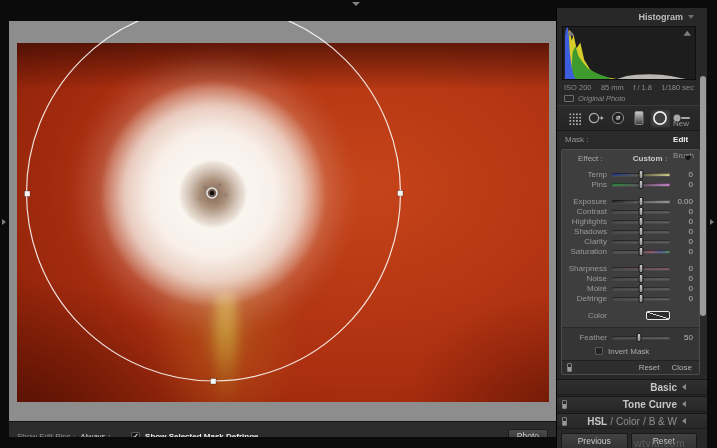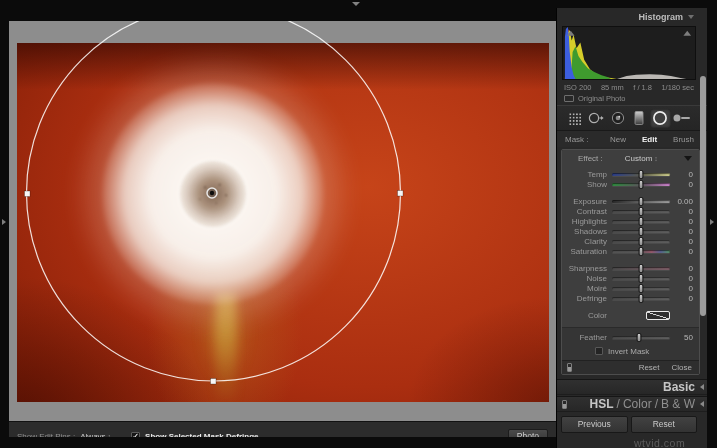--- a/index.html
+++ b/index.html
@@ -65,7 +65,7 @@
   .hist-box{margin:0 11px 0 5px;height:54px;background:#1d1d1d;border:1px solid #0f0f0f;position:relative;}
   .hist-box svg{position:absolute;inset:0;width:100%;height:100%;}
   .hist-info{display:flex;justify-content:space-between;padding:3px 13px 0 7px;font-size:7.5px;color:#8c8c8c;height:12px;}
-  .orig-row{display:flex;align-items:center;gap:4px;padding-left:7px;height:13px;font-size:7.5px;color:#8c8c8c;}
+  .orig-row{display:flex;align-items:center;gap:4px;padding-left:7px;height:13px;font-size:7.5px;color:#8c8c8c;font-style:italic;}
   .orig-icon{width:10px;height:7px;border:1px solid #6e6e6e;border-radius:1px;}
   .toolstrip{height:25px;display:flex;align-items:center;justify-content:space-between;padding:0 14px 0 7px;
     border-top:1px solid #3a3a3a;background:linear-gradient(#2b2b2b,#252525);}

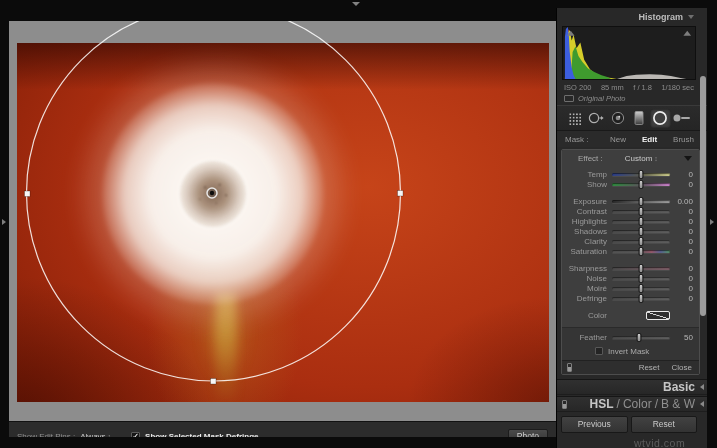--- a/index.html
+++ b/index.html
@@ -76,7 +76,7 @@
     background-size:3.3px 3.3px;background-position:0.7px 0.7px;}
   .mask-bar{height:17px;display:flex;align-items:center;padding:0 13px 0 8px;font-size:8px;color:#979797;
     background:#2a2a2a;border-top:1px solid #191919;}
-  .mask-options{margin-left:auto;display:flex;gap:16px;}
+  .mask-options{margin-left:auto;display:flex;gap:7px;flex-direction:column;}
   .mask-opt.active{color:#f2f2f2;font-weight:bold;}
 
   .effect-wrap{margin:2px 7px 0 4px;border:1px solid #4d4d4d;border-radius:2px;overflow:hidden;}

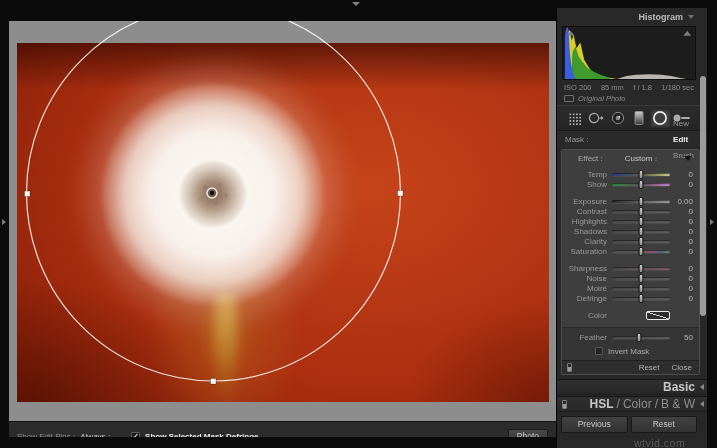--- a/index.html
+++ b/index.html
@@ -82,7 +82,7 @@
   .effect-wrap{margin:2px 7px 0 4px;border:1px solid #4d4d4d;border-radius:2px;overflow:hidden;}
   .effect-main{background:#3e3e3e;padding:2px 5px 4px 2px;}
   .effect-header{display:flex;align-items:center;height:13px;font-size:8px;color:#a8a8a8;}
-  .effect-preset{color:#cacaca;margin-left:22px;}
+  .effect-preset{color:#cacaca;margin-left:30px;font-weight:bold;}
   .eff-tri{margin-left:auto;margin-right:2px;width:0;height:0;
     border-left:4px solid transparent;border-right:4px solid transparent;border-top:5px solid #141414;}
   .sgroup{margin-top:4px;}

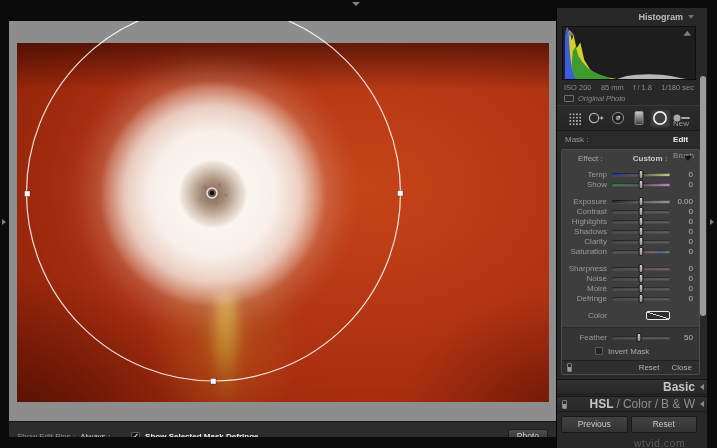--- a/index.html
+++ b/index.html
@@ -265,7 +265,7 @@
               <span class="sval">0</span>
             </div>
             <div class="srow">
-              <span class="slabel">Show</span>
+              <span class="slabel">Pins</span>
               <span class="strack track-tint">
                 <span class="sknob" style="left:50%"></span>
               </span>

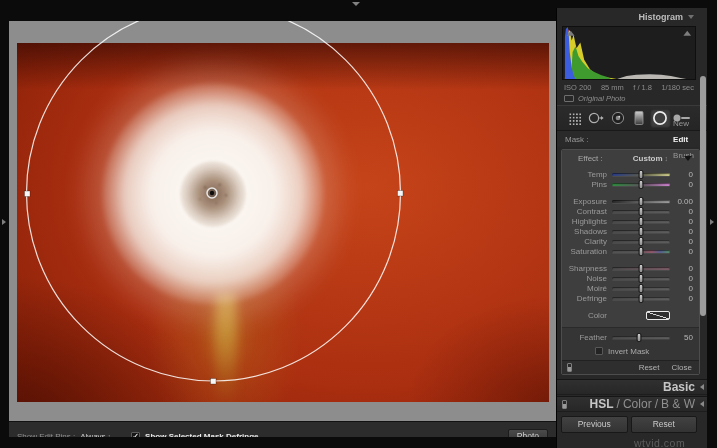--- a/index.html
+++ b/index.html
@@ -117,7 +117,7 @@
   .sections{margin-top:4px;}
   .section-header{height:16px;margin-top:1px;background:linear-gradient(#303030,#272727);
     border-top:1px solid #161616;border-bottom:1px solid #1d1d1d;display:flex;align-items:center;
-    padding:0 3px 0 5px;font-size:12px;color:#c6c6c6;font-weight:bold;text-align:right;}
+    padding:0 21px 0 5px;font-size:10px;color:#c6c6c6;font-weight:bold;text-align:right;}
   .sec-label{margin-left:auto;display:flex;gap:3px;align-items:center;}
   .sec-dim{color:#8f8f8f;font-weight:normal;}
   .tri-left{width:0;height:0;margin-left:5px;border-top:3.5px solid transparent;border-bottom:3.5px solid transparent;

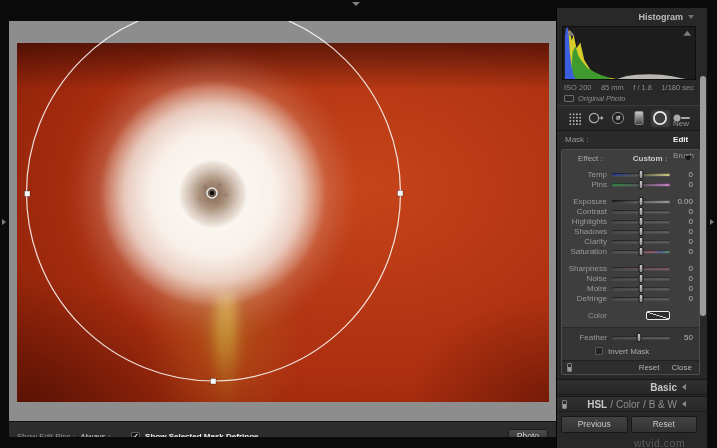--- a/index.html
+++ b/index.html
@@ -381,6 +381,11 @@
         </div>
         <div class="section-header">
           <span class="toggle-icon"></span>
+          <span class="sec-label">Tone Curve</span>
+          <span class="tri-left"></span>
+        </div>
+        <div class="section-header">
+          <span class="toggle-icon"></span>
           <span class="sec-label">
             <span>HSL</span>
             <span class="sec-dim">/</span>

